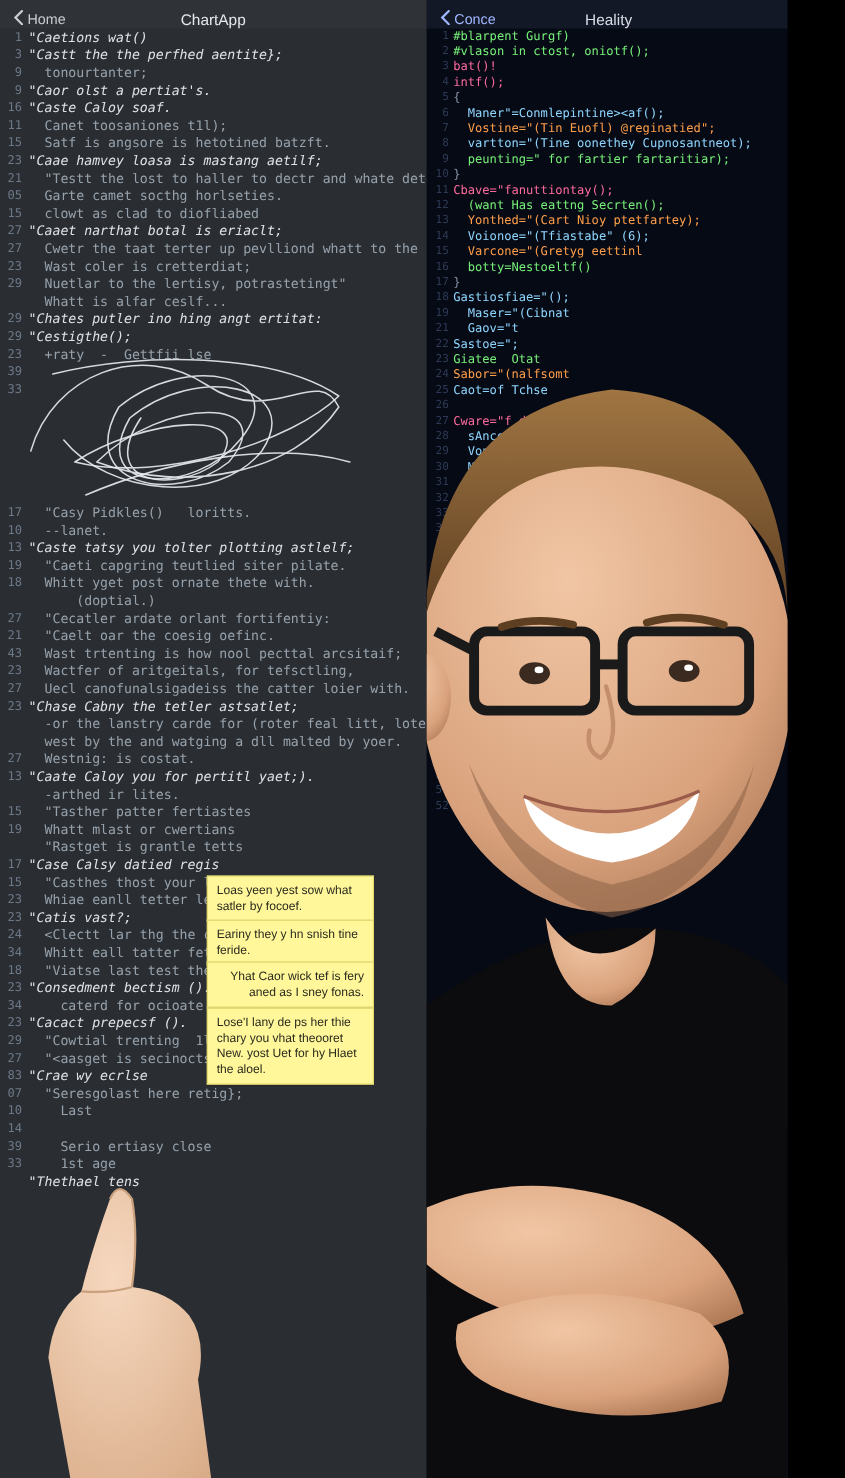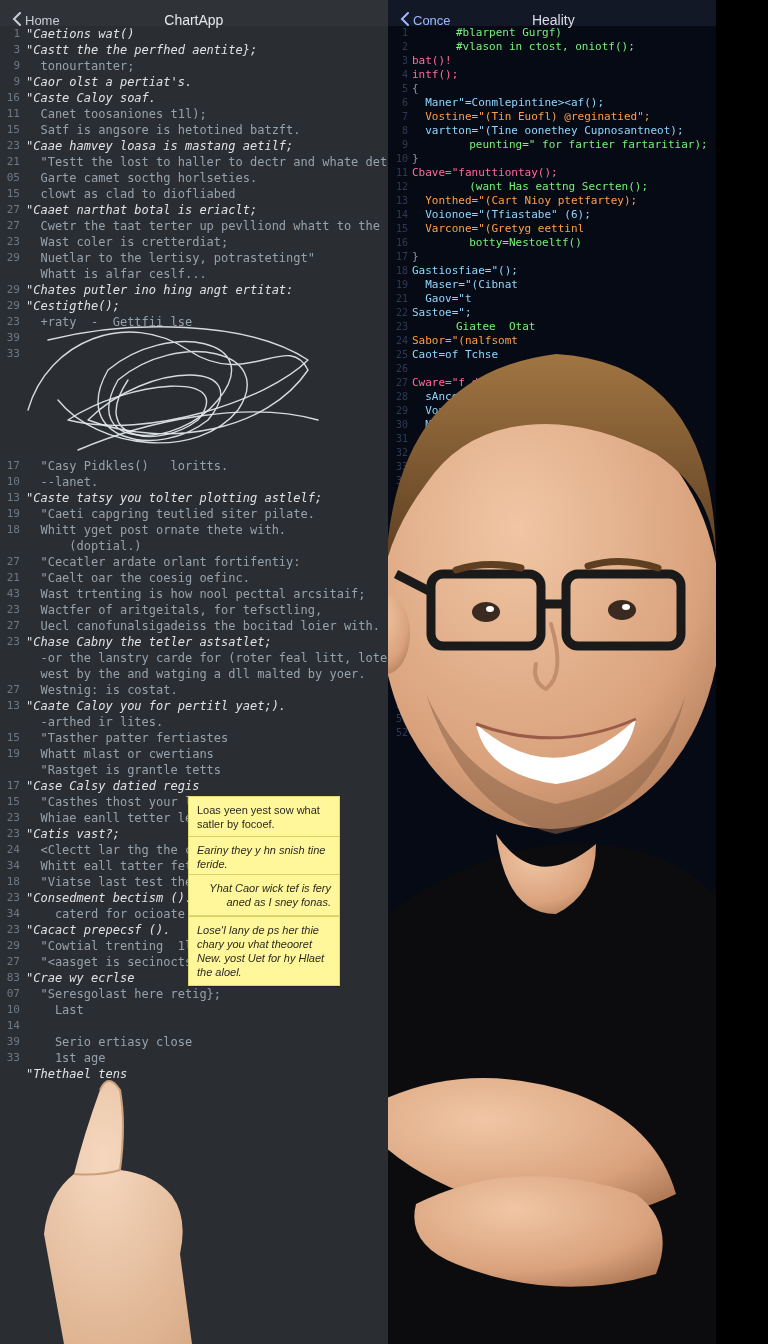--- a/index.html
+++ b/index.html
@@ -18,8 +18,8 @@
   
   .topbar {
     height: 26px;
-    display: flex; align-items: flex-start; justify-content: space-between;
-    padding: 12px 12px;
+    display: flex; align-items: flex-end; justify-content: space-between;
+    padding: 0 12px;
     font-family: -apple-system, "Helvetica Neue", Arial, sans-serif;
     font-size: 14px;
     color: #dfe3e8;

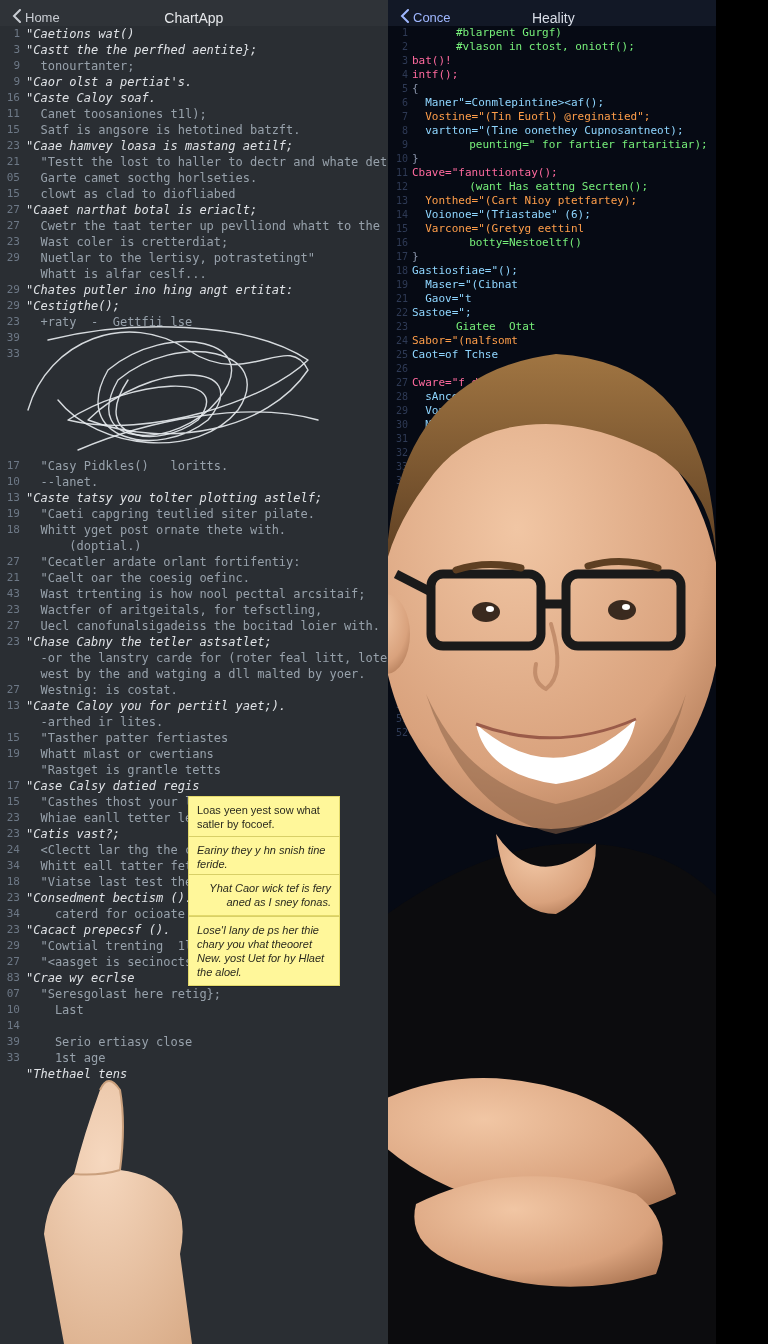--- a/index.html
+++ b/index.html
@@ -95,7 +95,7 @@
   .rline { display: flex; }
   .rgut { width: 18px; flex:0 0 18px; text-align:right; padding-right:4px; color:#2e3a55; font-size:10px; }
   .rsrc { flex:1; white-space: pre; overflow:hidden; }
-  .c-com { color:#77f07a;margin-left:44px; }   
+  .c-com { color:#77f07a; }   
   .c-str { color:#ff9e4a; }   
   .c-key { color:#ff6a9e; }   
   .c-id  { color:#8fd6ff; }   

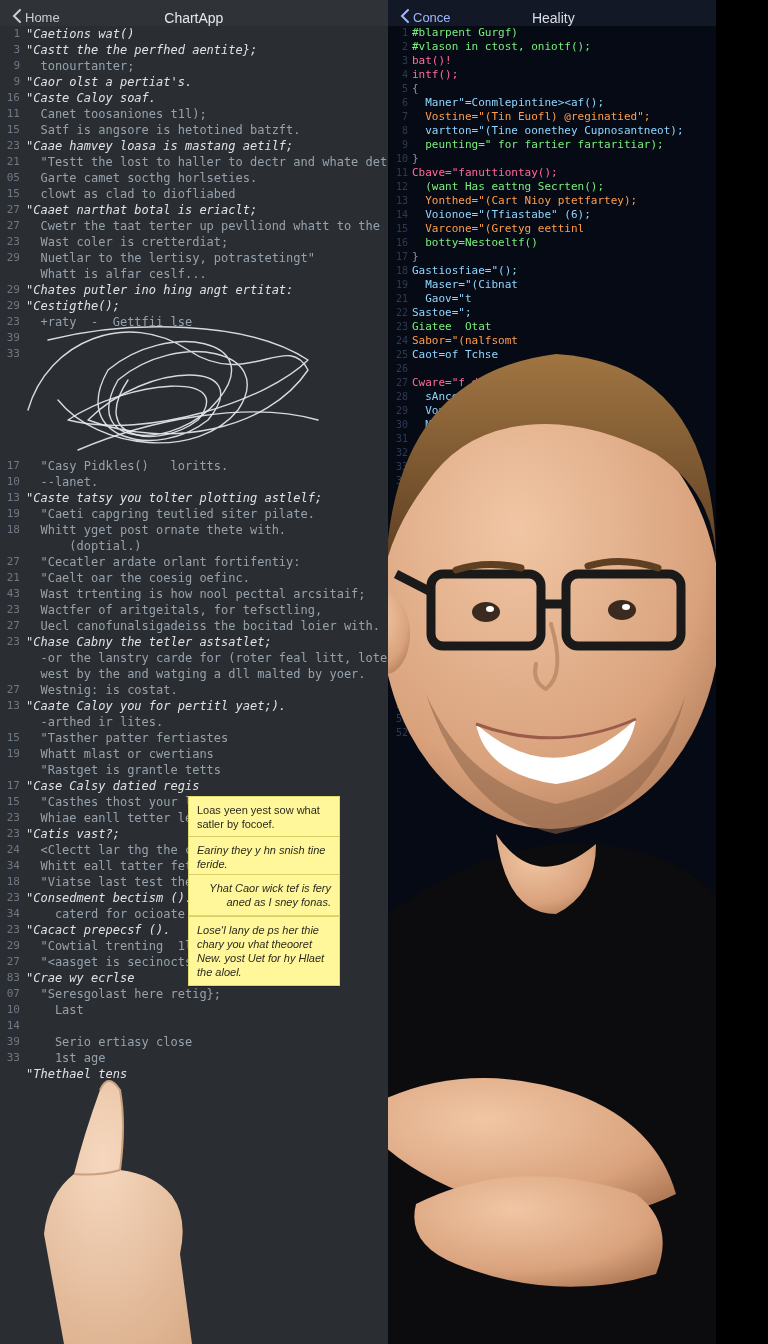--- a/index.html
+++ b/index.html
@@ -289,7 +289,7 @@
         </div>
         <div class="line">
           <div class="gutter">27</div>
-          <div class="src sub">  Uecl canofunalsigadeiss the bocitad loier with.</div>
+          <div class="src sub">  Uecl canofunalsigadeiss the catter loier with.</div>
         </div>
         <div class="line">
           <div class="gutter">23</div>

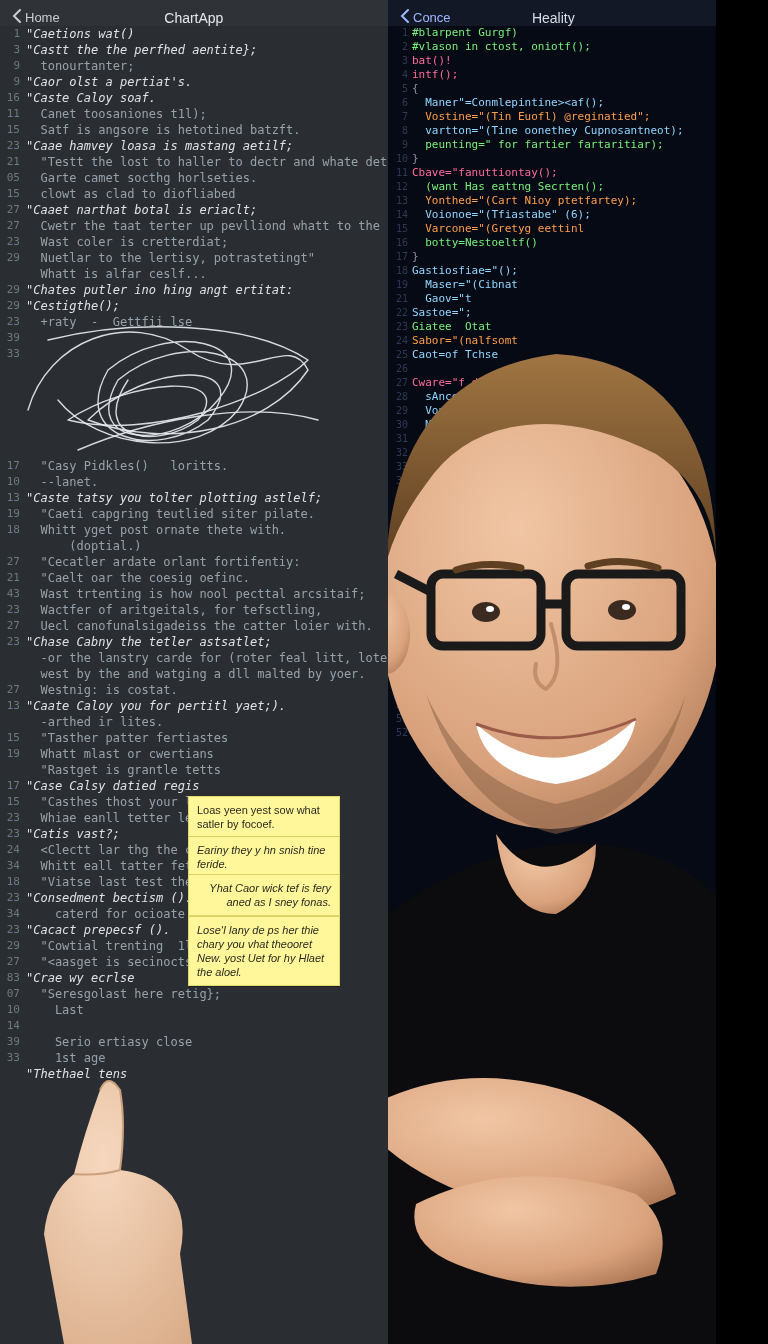--- a/index.html
+++ b/index.html
@@ -84,7 +84,7 @@
     border: 1px solid #e3d96b;
     box-shadow: 0 1px 0 rgba(0,0,0,0.2);
   }
-  .sticky + .sticky { border-top: 1px solid #d8cf67; font-style: italic; }
+  .sticky + .sticky { border-top: 1px solid #d8cf67; }
 
   
   .rcode {

